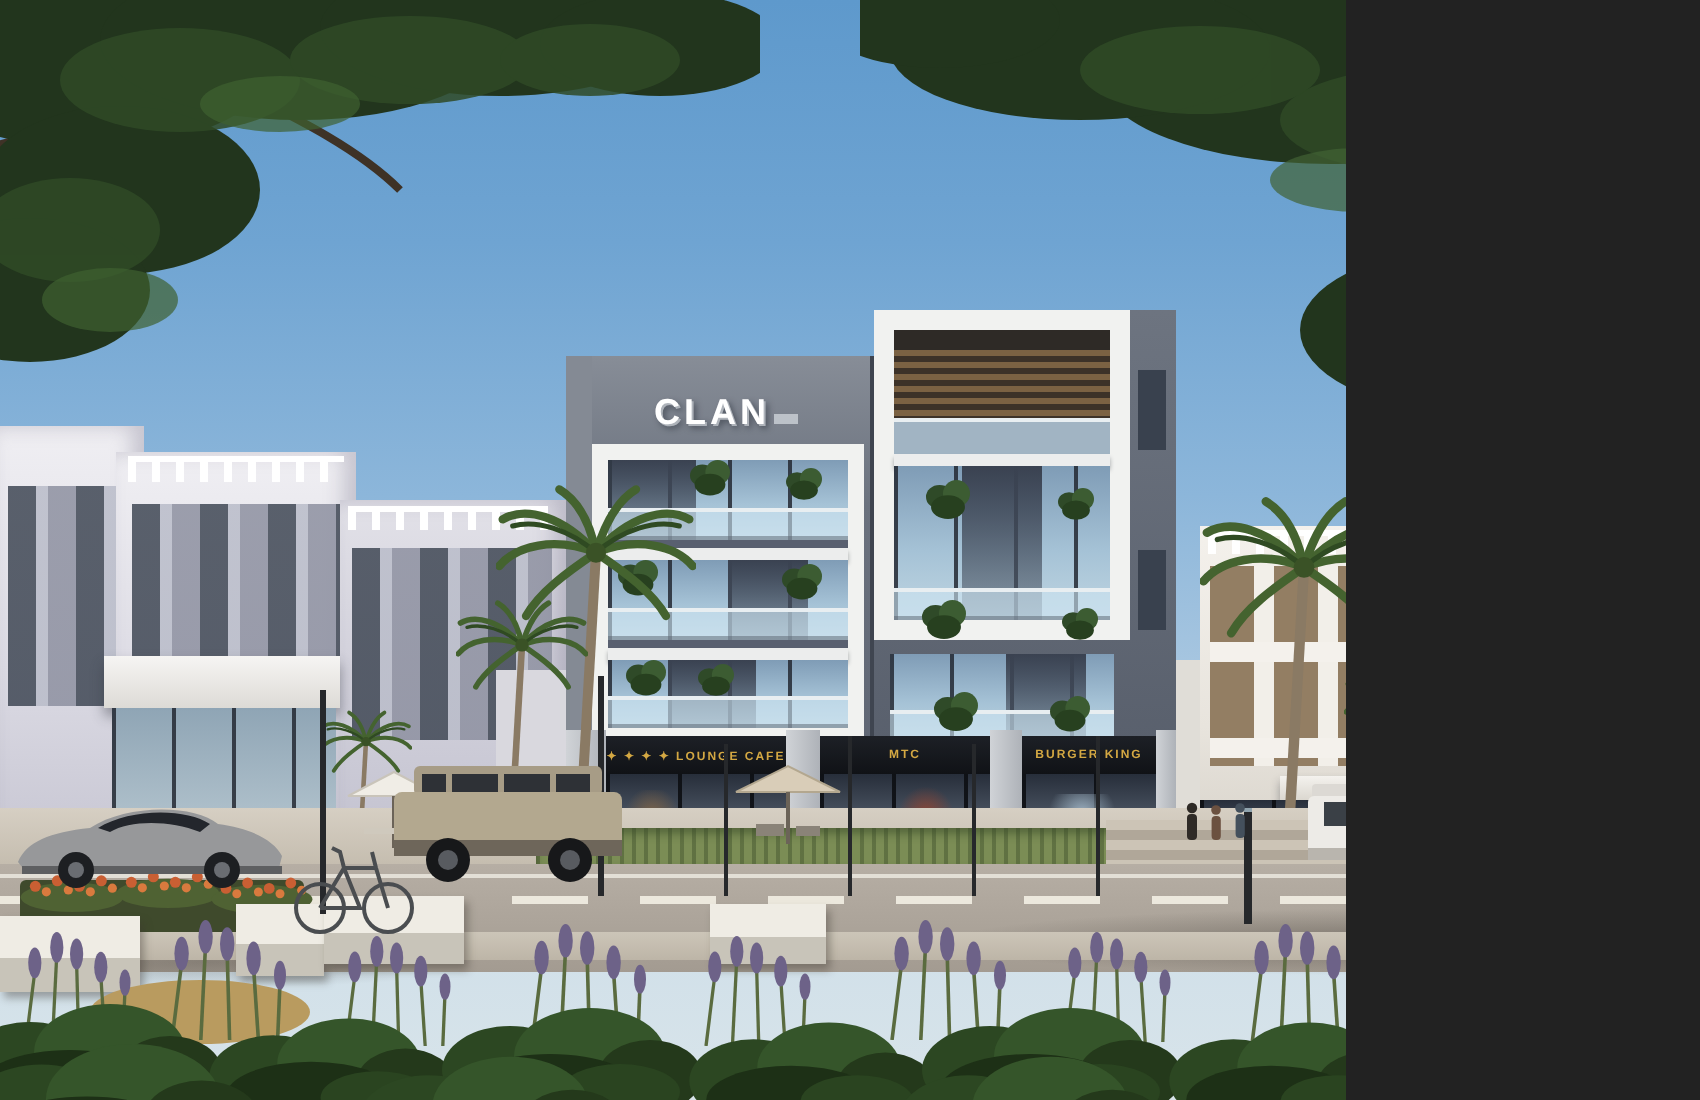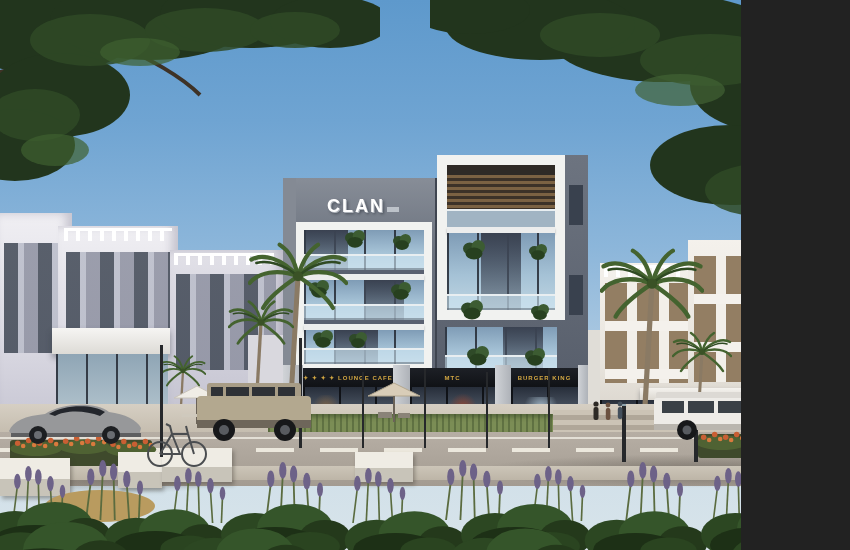--- a/index.html
+++ b/index.html
@@ -3,7 +3,7 @@
 <meta charset="utf-8">
 <style>
   html,body{margin:0;padding:0;background:#222;font-family:"Liberation Sans",sans-serif;}
-  #stage{position:relative;width:741px;height:550px;overflow:hidden;
+  #stage{position:relative;width:673px;height:550px;overflow:hidden;
          background:linear-gradient(180deg,#5e99cc 0%,#6fa4d2 22%,#8cb6da 45%,#b3cde3 68%,#cfdfe9 82%,#d8e4ea 100%);}
   .abs{position:absolute;}
   

